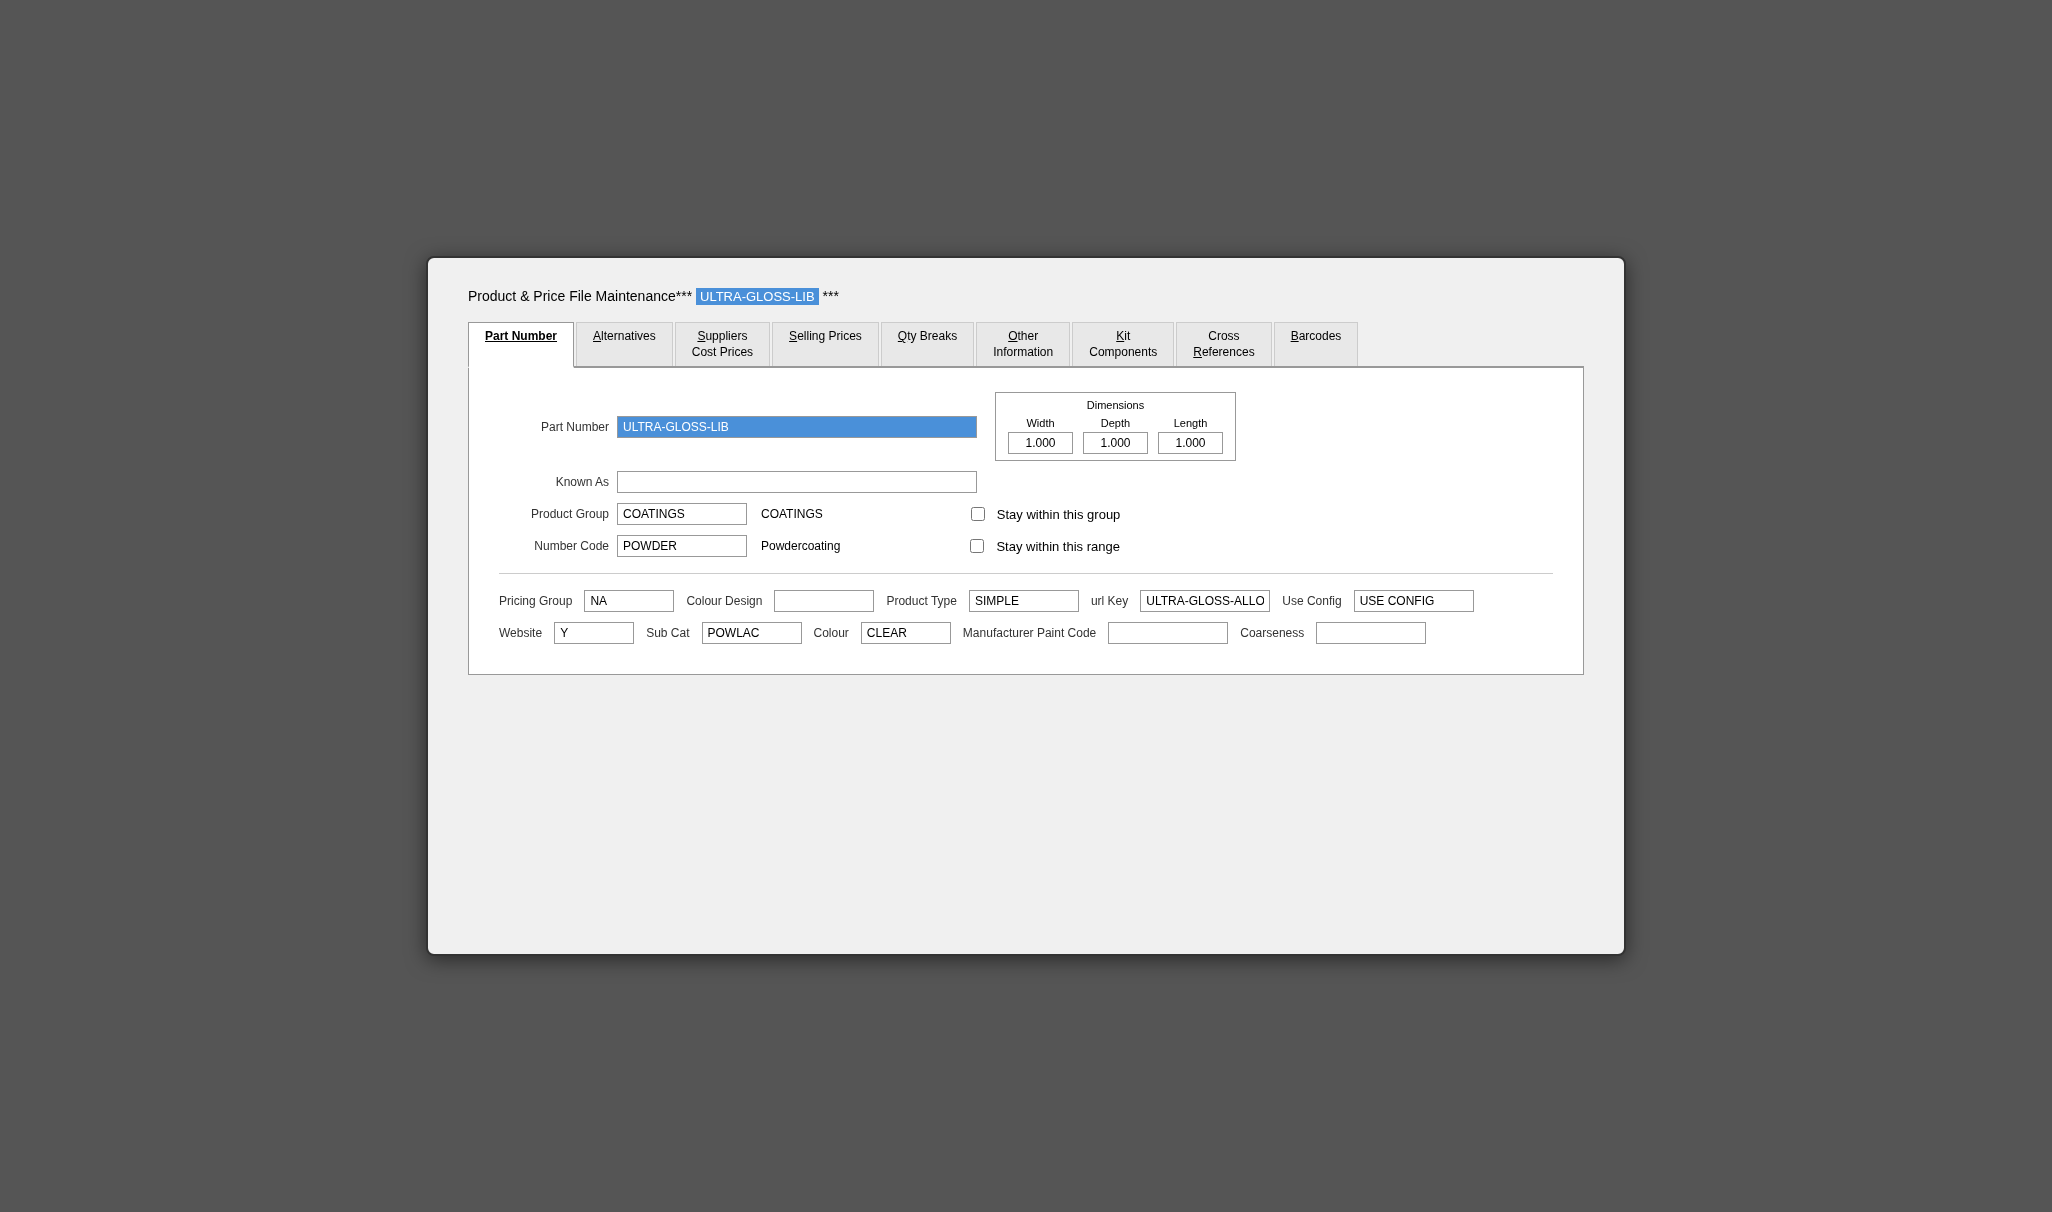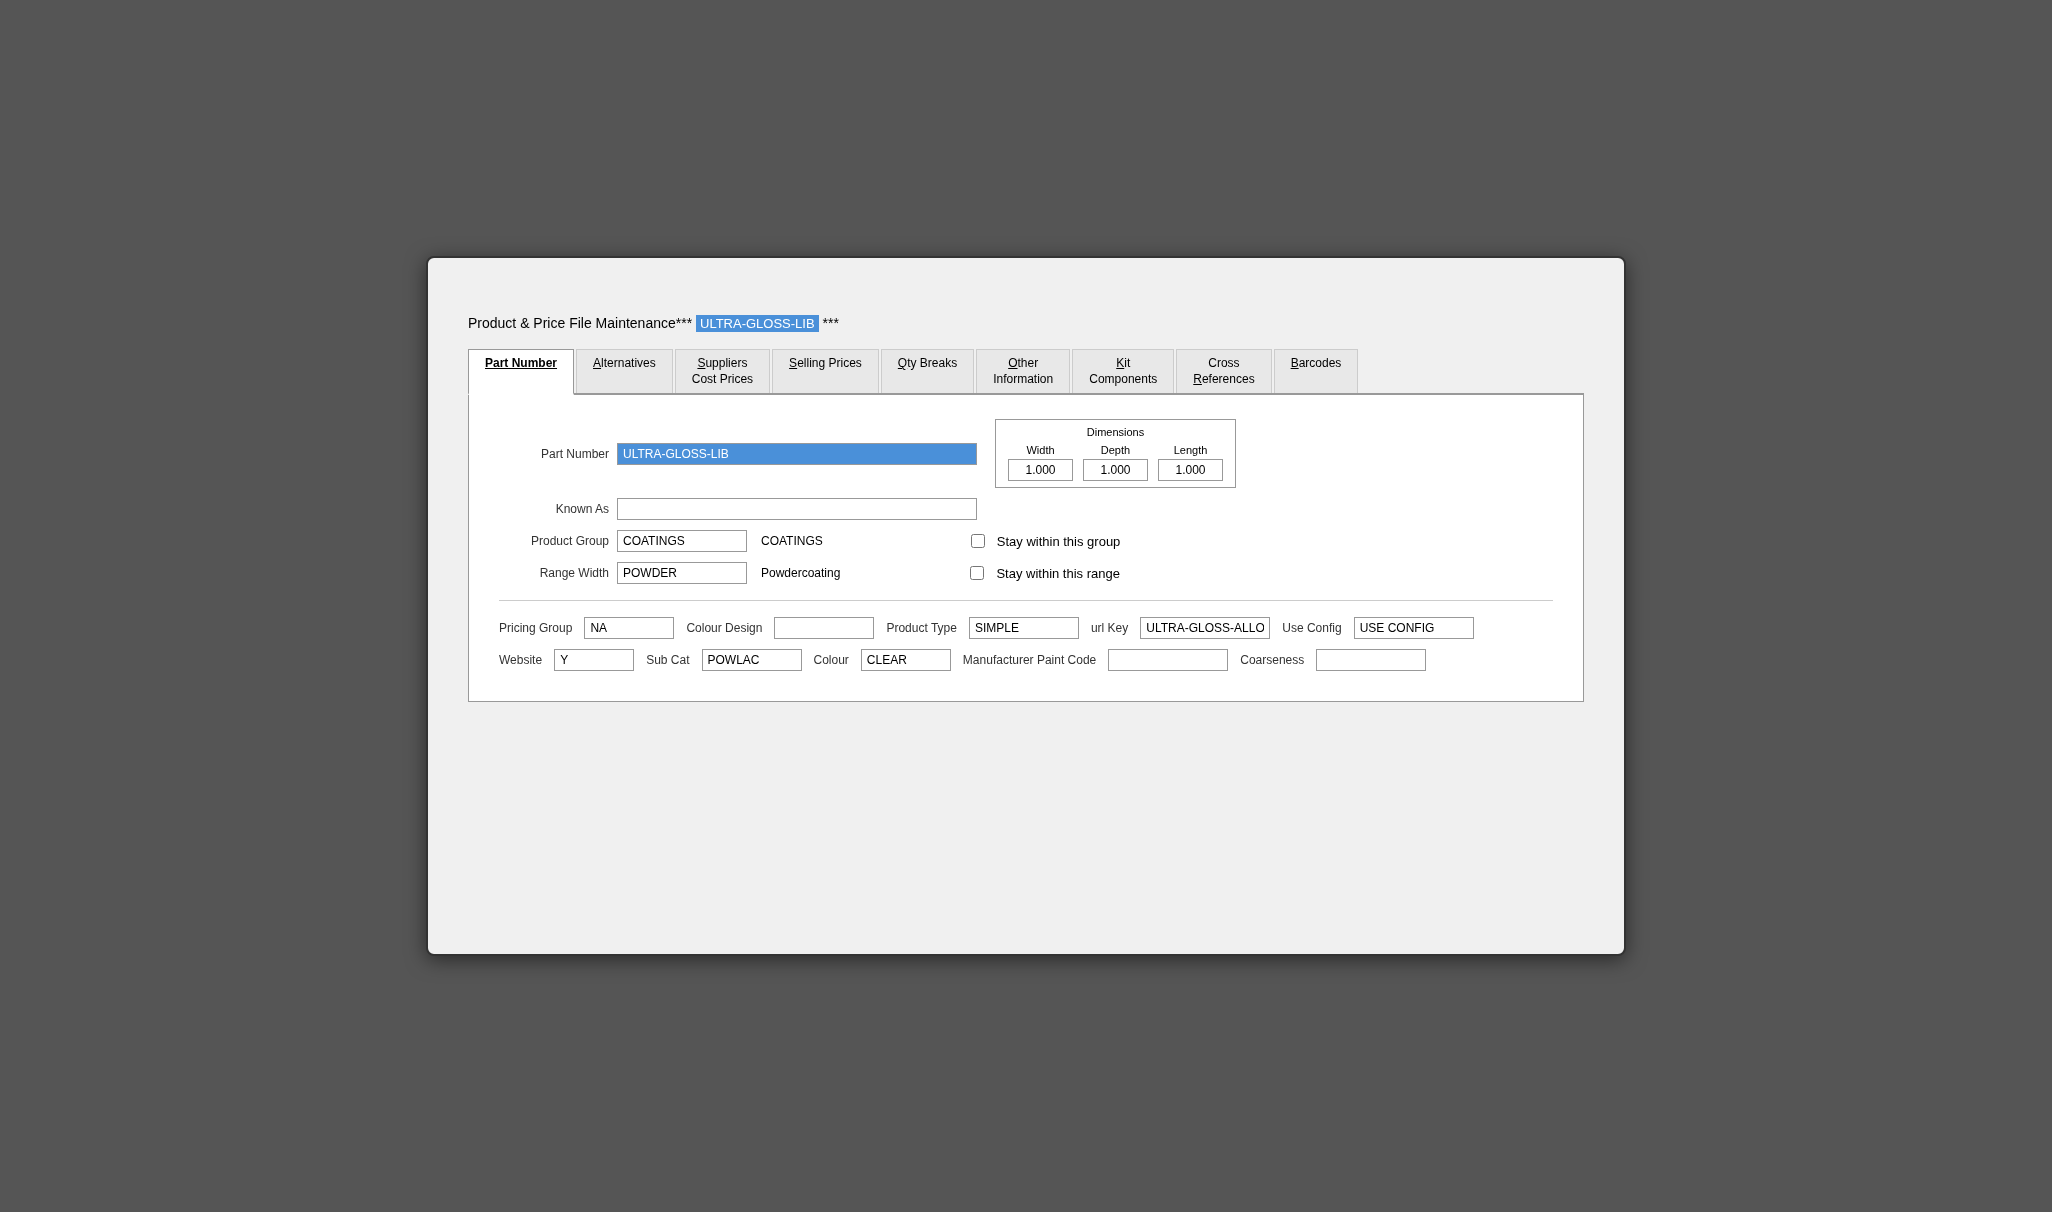--- a/index.html
+++ b/index.html
@@ -25,7 +25,6 @@
       font-size: 14px;
       margin-bottom: 18px;
       color: #000;
-      margin-top: 27px;
     }
     .page-title .highlighted {
       background: #4a90d9;

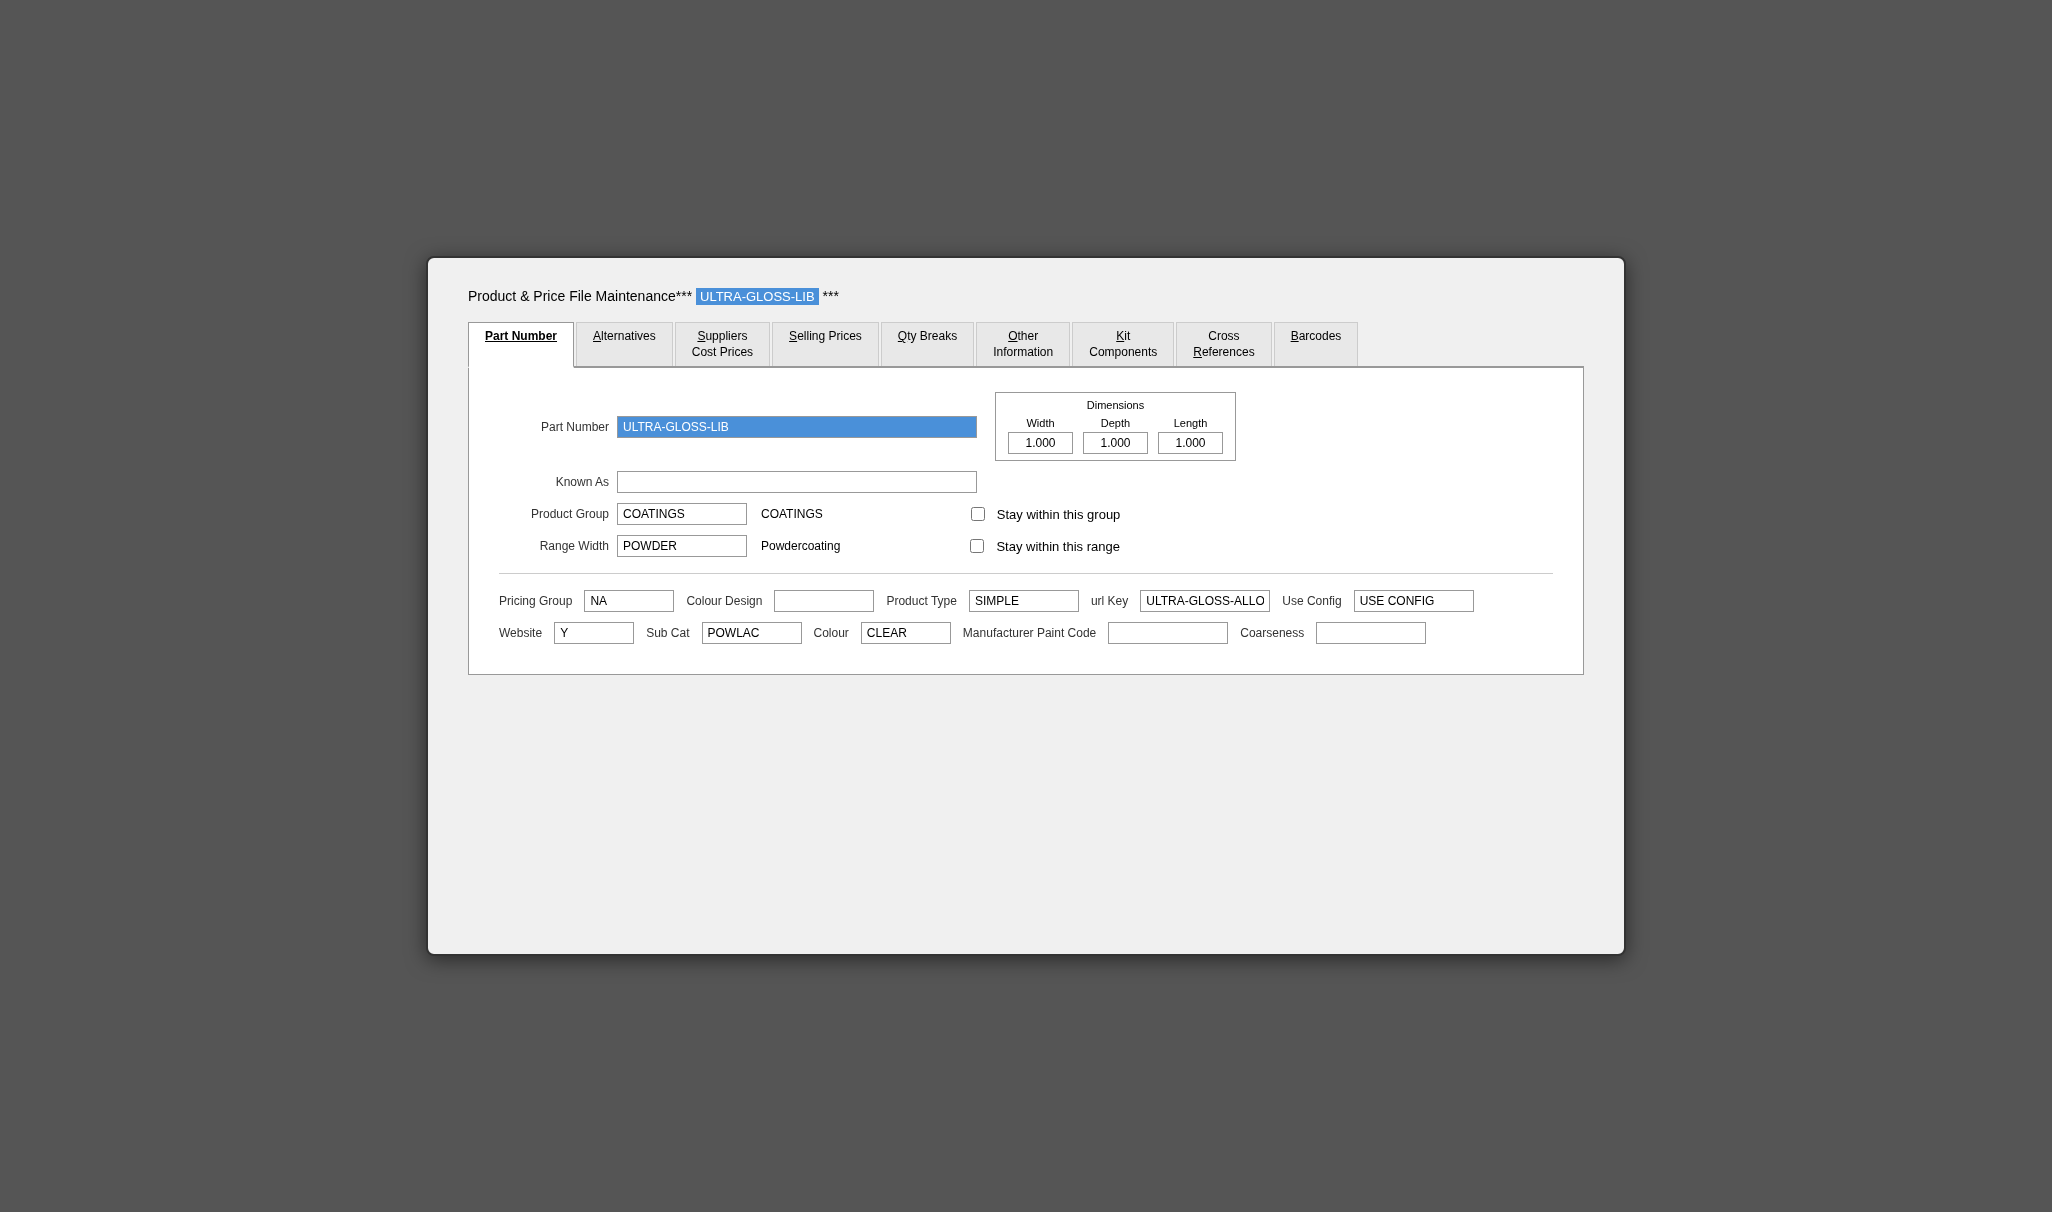--- a/index.html
+++ b/index.html
@@ -218,7 +218,7 @@
 
 
       <div class="form-row">
-        <div class="form-label">Range Width</div>
+        <div class="form-label">Number Code</div>
         <input type="text" style="width: 130px;" value="POWDER">
         <span class="group-name">Powdercoating</span>
         <div class="checkbox-row" style="margin-left:122px;">

